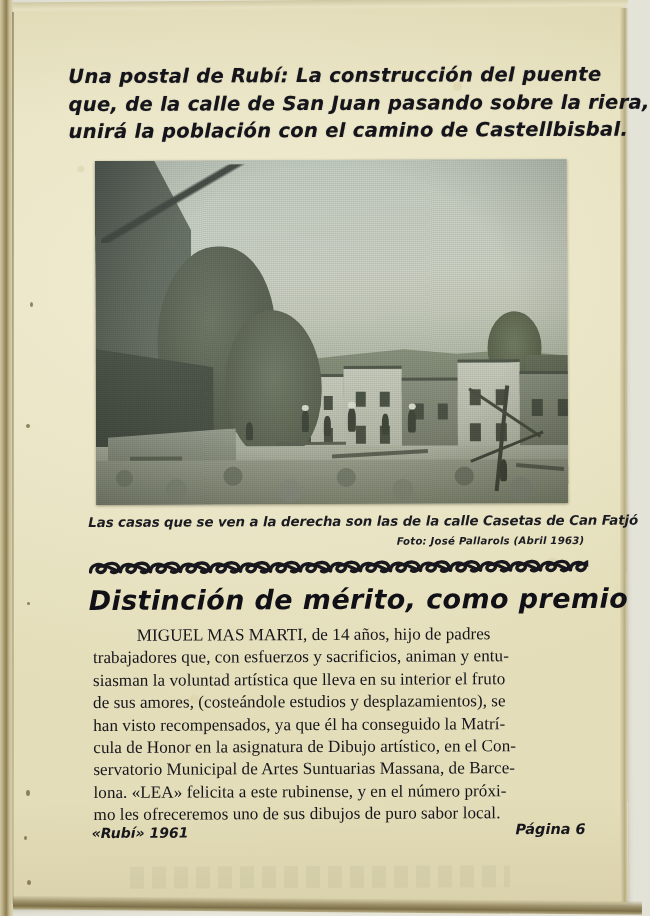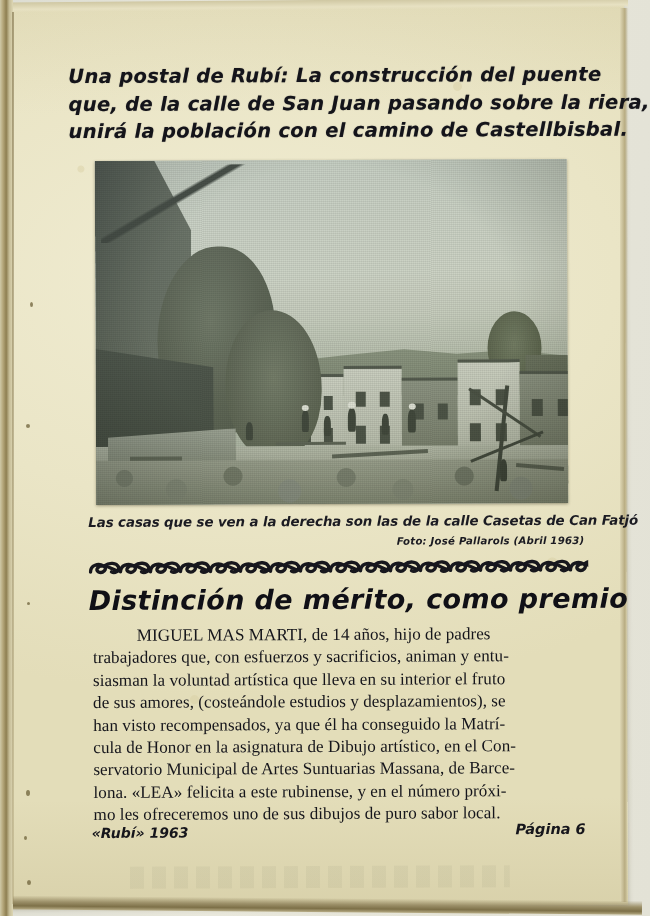--- a/index.html
+++ b/index.html
@@ -535,7 +535,7 @@
       <span class="ln">mo les ofreceremos uno de sus dibujos de puro sabor local.</span>
     </div>
 
-    <div class="footer-left">«Rubí» 1963</div>
+    <div class="footer-left">«Rubí» 1961</div>
     <div class="footer-right">Página 6</div>
 
     <div class="showthrough"></div>

